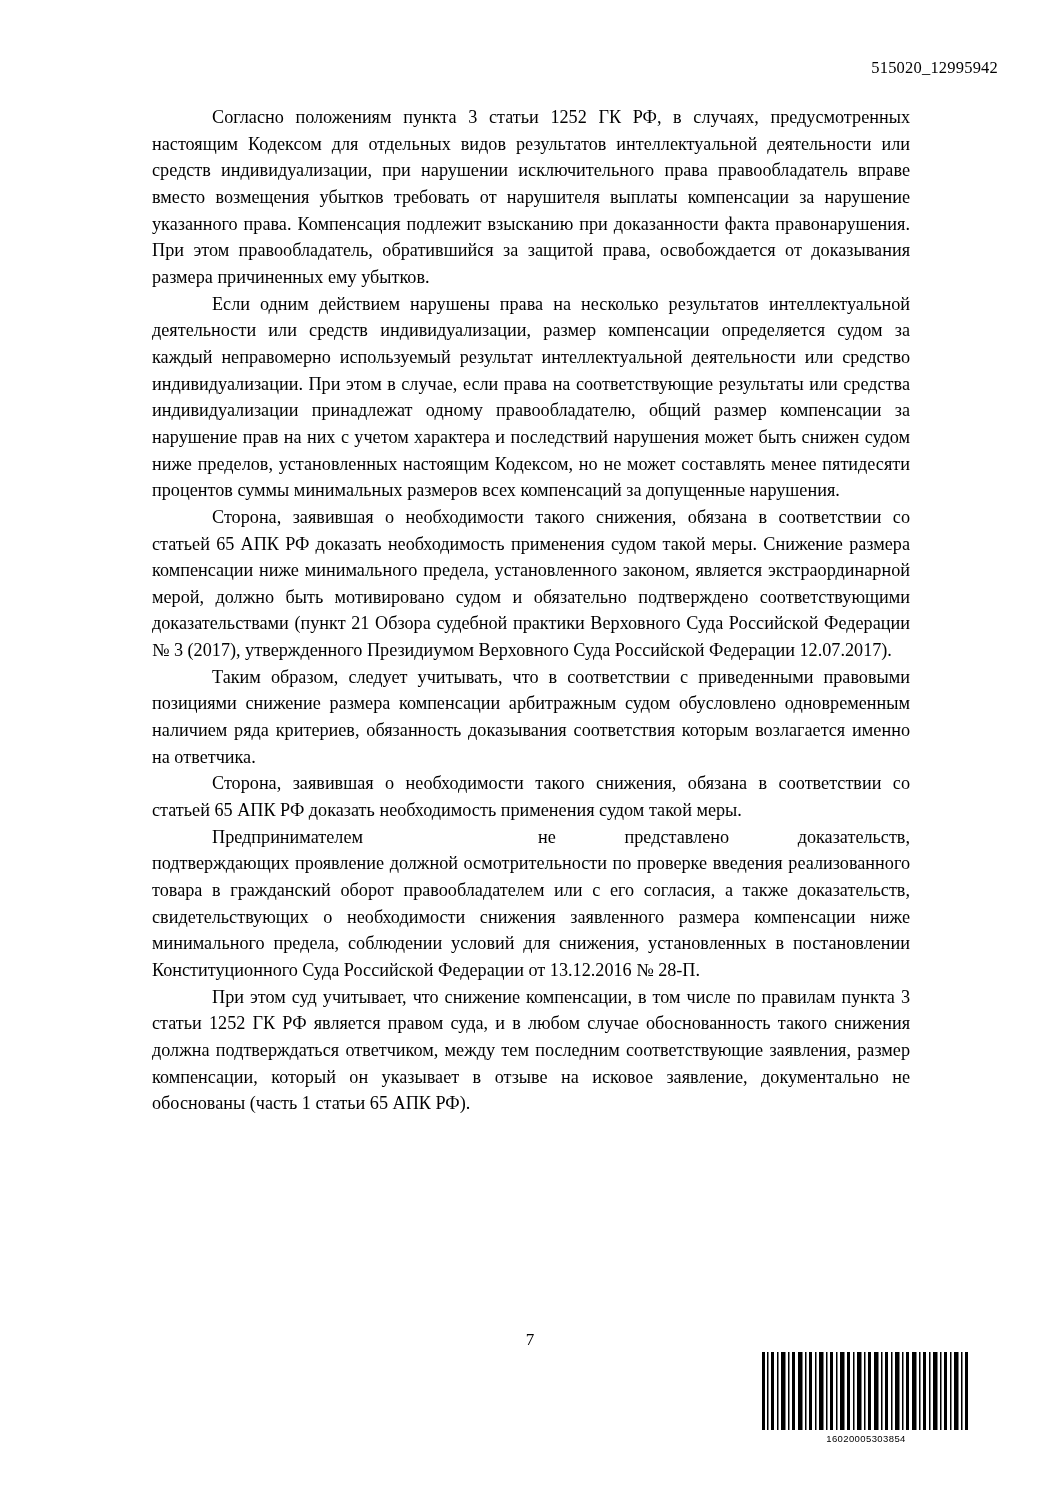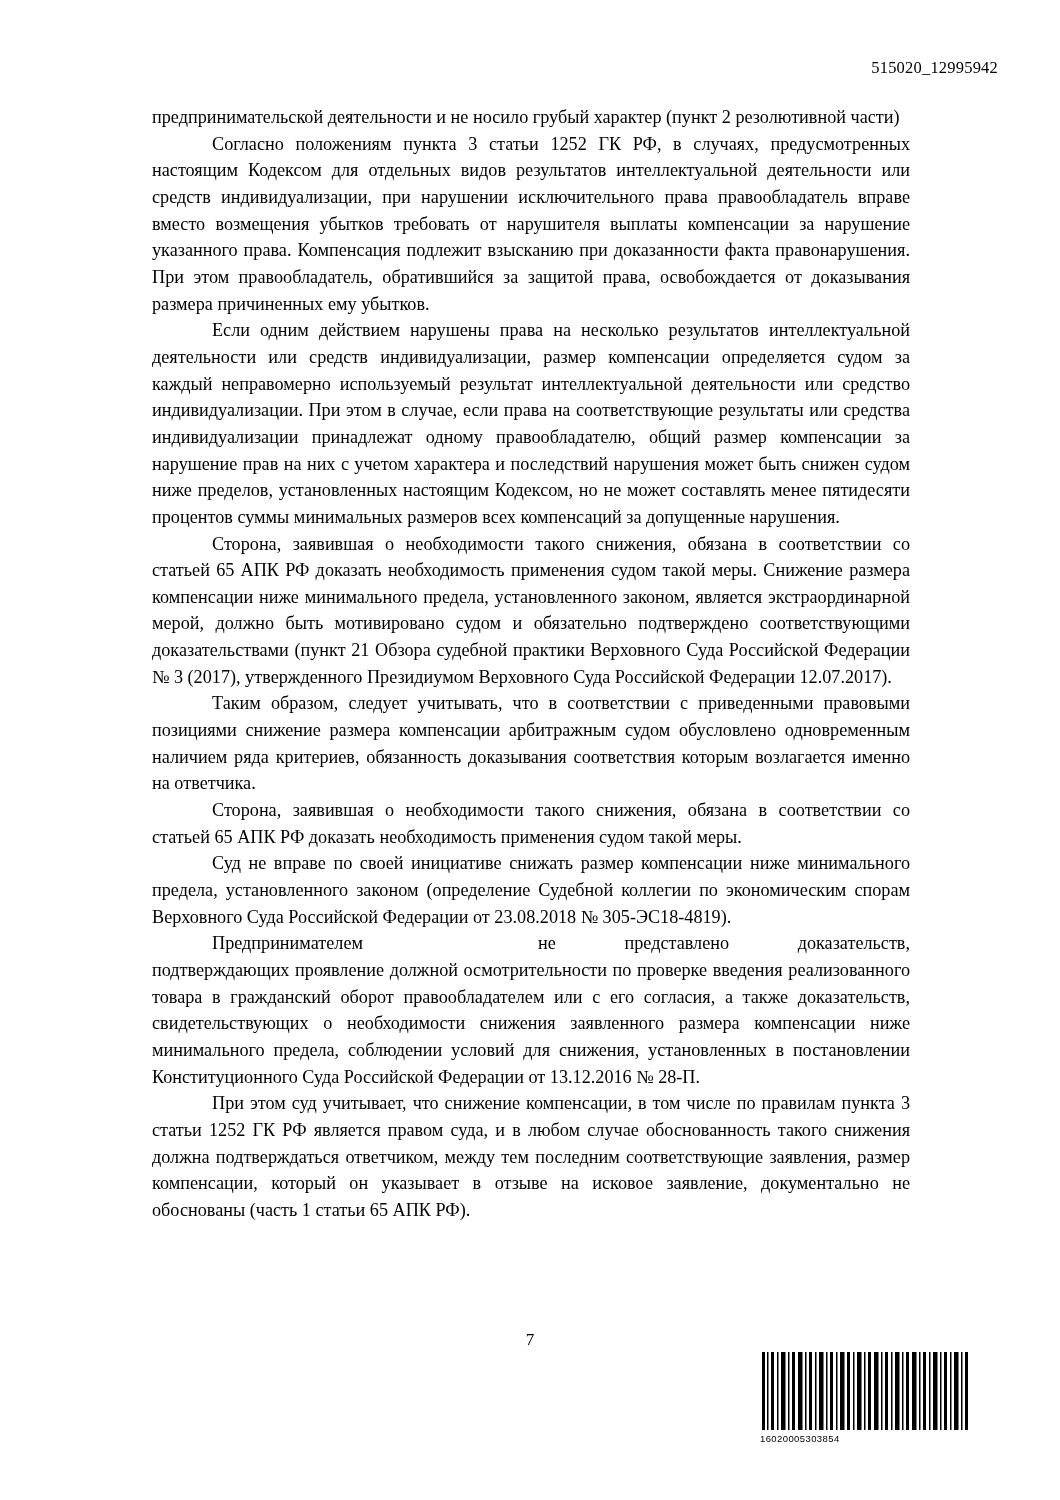--- a/index.html
+++ b/index.html
@@ -84,7 +84,6 @@
   <div class="doc-id">515020_12995942</div>
 
   <div class="body-text">
-    <p>предпринимательской деятельности и не носило грубый характер (пункт 2 резолютивной части)</p>
     <p class="indent">Согласно положениям пункта 3 статьи 1252 ГК РФ, в случаях, предусмотренных настоящим Кодексом для отдельных видов результатов интеллектуальной деятельности или средств индивидуализации, при нарушении исключительного права правообладатель вправе вместо возмещения убытков требовать от нарушителя выплаты компенсации за нарушение указанного права. Компенсация подлежит взысканию при доказанности факта правонарушения. При этом правообладатель, обратившийся за защитой права, освобождается от доказывания размера причиненных ему убытков.</p>
     <p class="indent">Если одним действием нарушены права на несколько результатов интеллектуальной деятельности или средств индивидуализации, размер компенсации определяется судом за каждый неправомерно используемый результат интеллектуальной деятельности или средство индивидуализации. При этом в случае, если права на соответствующие результаты или средства индивидуализации принадлежат одному правообладателю, общий размер компенсации за нарушение прав на них с учетом характера и последствий нарушения может быть снижен судом ниже пределов, установленных настоящим Кодексом, но не может составлять менее пятидесяти процентов суммы минимальных размеров всех компенсаций за допущенные нарушения.</p>
     <p class="indent">Сторона, заявившая о необходимости такого снижения, обязана в соответствии со статьей 65 АПК РФ доказать необходимость применения судом такой меры. Снижение размера компенсации ниже минимального предела, установленного законом, является экстраординарной мерой, должно быть мотивировано судом и обязательно подтверждено соответствующими доказательствами (пункт 21 Обзора судебной практики Верховного Суда Российской Федерации № 3 (2017), утвержденного Президиумом Верховного Суда Российской Федерации 12.07.2017).</p>

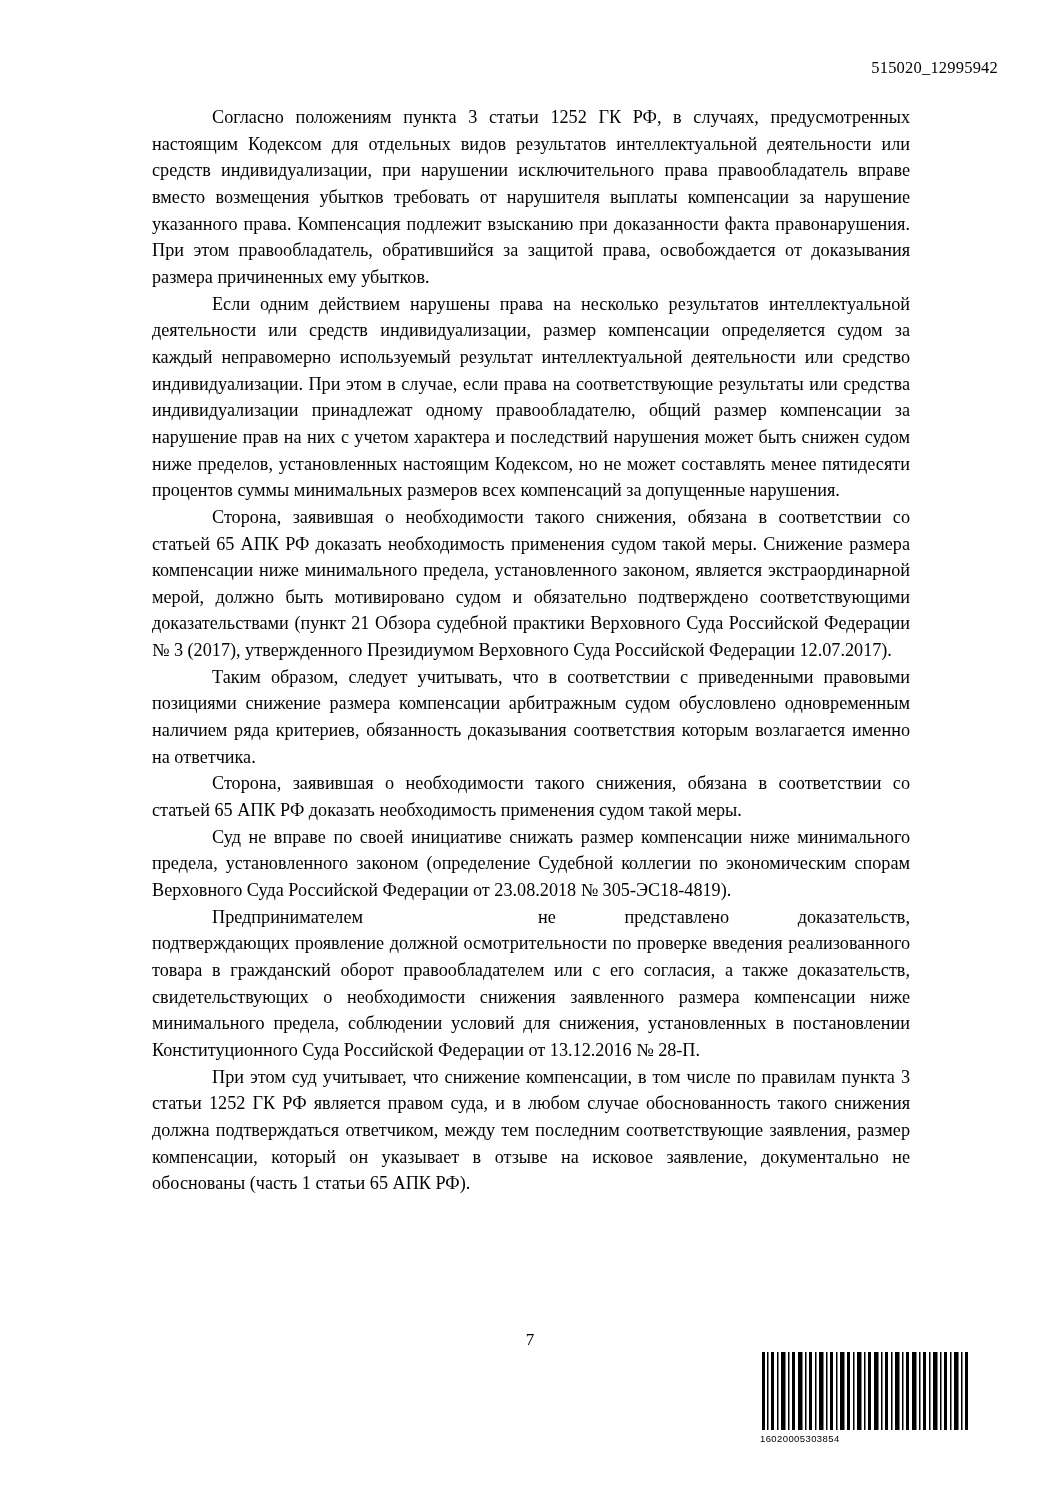--- a/index.html
+++ b/index.html
@@ -89,7 +89,6 @@
     <p class="indent">Сторона, заявившая о необходимости такого снижения, обязана в соответствии со статьей 65 АПК РФ доказать необходимость применения судом такой меры. Снижение размера компенсации ниже минимального предела, установленного законом, является экстраординарной мерой, должно быть мотивировано судом и обязательно подтверждено соответствующими доказательствами (пункт 21 Обзора судебной практики Верховного Суда Российской Федерации № 3 (2017), утвержденного Президиумом Верховного Суда Российской Федерации 12.07.2017).</p>
     <p class="indent">Таким образом, следует учитывать, что в соответствии с приведенными правовыми позициями снижение размера компенсации арбитражным судом обусловлено одновременным наличием ряда критериев, обязанность доказывания соответствия которым возлагается именно на ответчика.</p>
     <p class="indent">Сторона, заявившая о необходимости такого снижения, обязана в соответствии со статьей 65 АПК РФ доказать необходимость применения судом такой меры.</p>
-    <p class="indent">Суд не вправе по своей инициативе снижать размер компенсации ниже минимального предела, установленного законом (определение Судебной коллегии по экономическим спорам Верховного Суда Российской Федерации от 23.08.2018 № 305-ЭС18-4819).</p>
     <p class="indent"><span>Предпринимателем</span><span class="gap-inline"></span><span>не представлено доказательств, подтверждающих проявление должной осмотрительности по проверке введения реализованного товара в гражданский оборот правообладателем или с его согласия, а также доказательств, свидетельствующих о необходимости снижения заявленного размера компенсации ниже минимального предела, соблюдении условий для снижения, установленных в постановлении Конституционного Суда Российской Федерации от 13.12.2016 № 28-П.</span></p>
     <p class="indent">При этом суд учитывает, что снижение компенсации, в том числе по правилам пункта 3 статьи 1252 ГК РФ является правом суда, и в любом случае обоснованность такого снижения должна подтверждаться ответчиком, между тем последним соответствующие заявления, размер компенсации, который он указывает в отзыве на исковое заявление, документально не обоснованы (часть 1 статьи 65 АПК РФ).</p>
   </div>

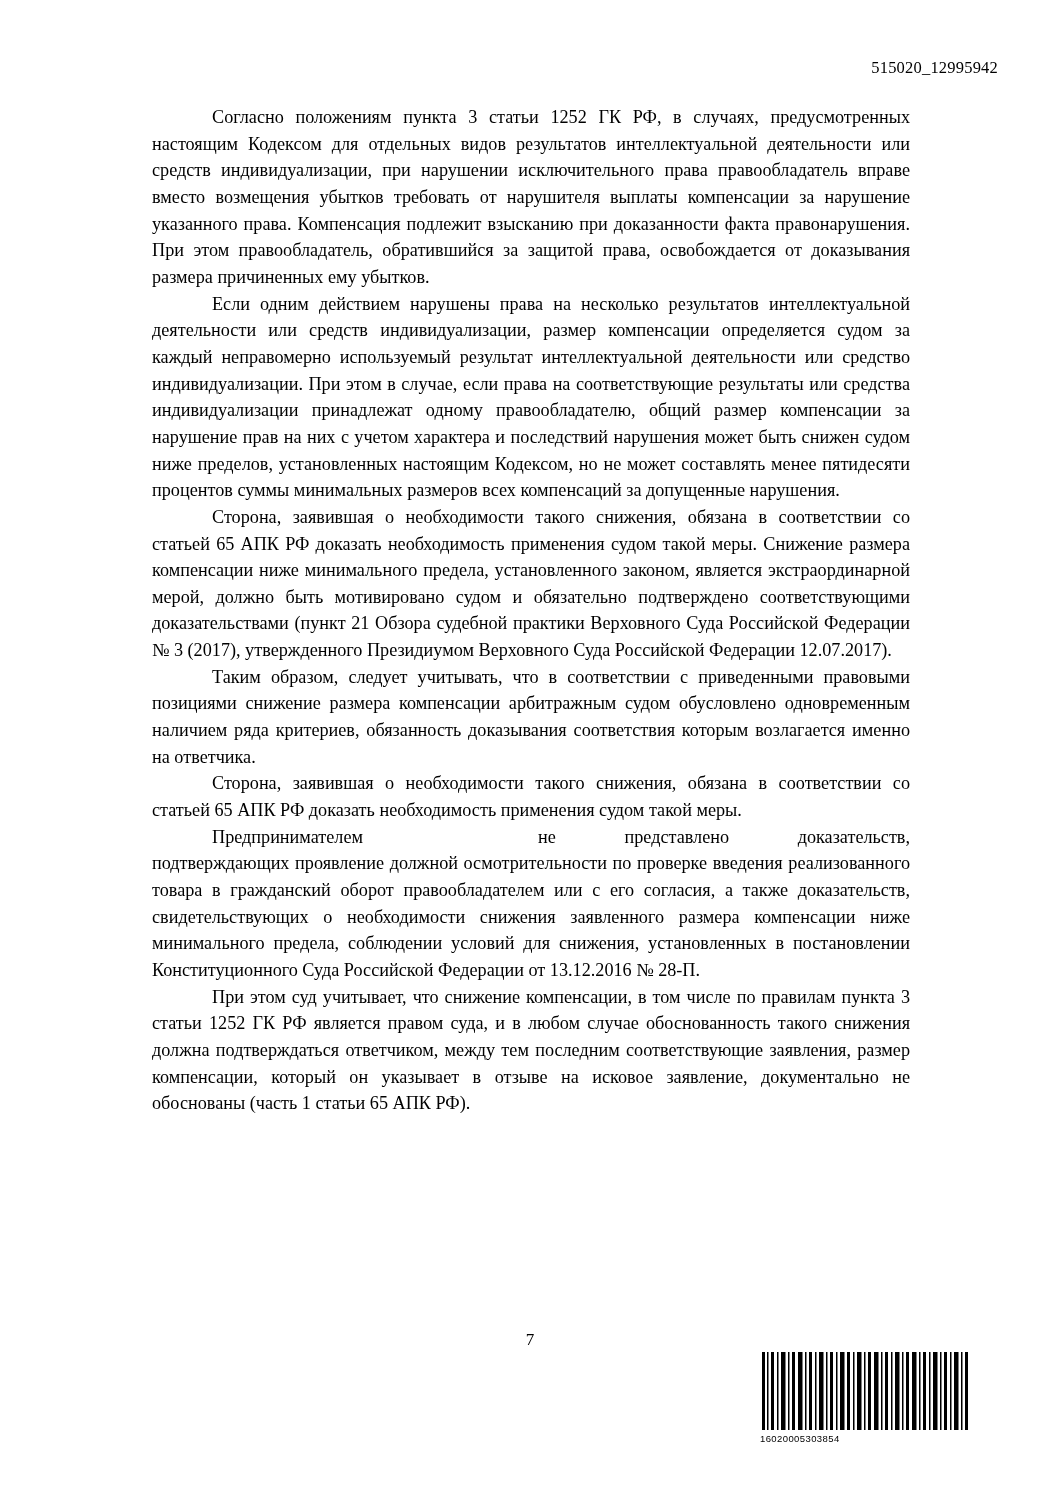--- a/index.html
+++ b/index.html
@@ -62,6 +62,7 @@
     left: 760px;
     top: 1352px;
     width: 212px;
+    text-align: center;
   }
   .barcode {
     height: 78px;

